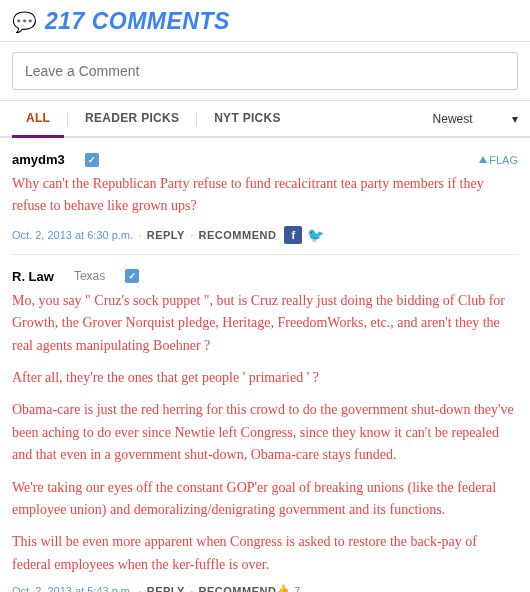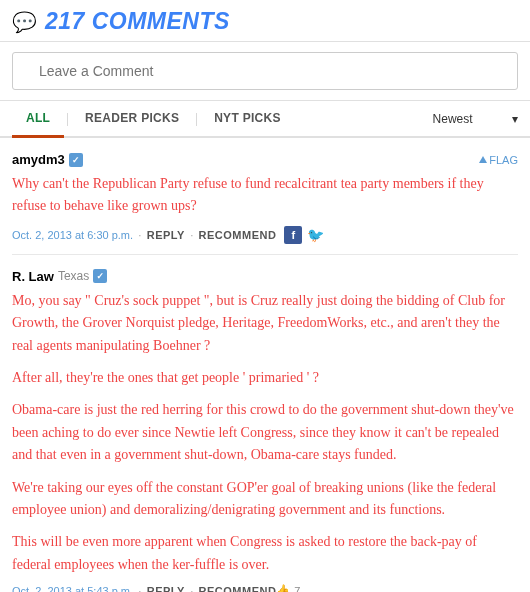--- a/index.html
+++ b/index.html
@@ -37,7 +37,7 @@
     }
     .comment-input {
       width: 100%;
-      padding: 10px 26px;
+      padding: 10px 12px;
       border: 1px solid #ccc;
       border-radius: 3px;
       font-size: 14px;

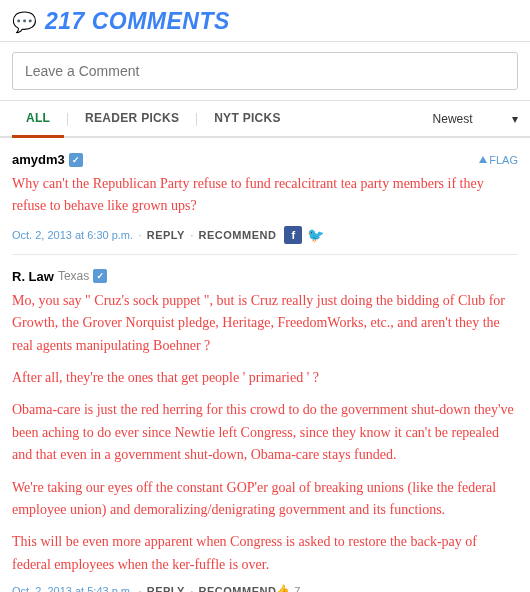--- a/index.html
+++ b/index.html
@@ -71,8 +71,8 @@
       letter-spacing: 0.3px;
     }
     .tab.active {
-      border-bottom: 3px solid #c2410c;
-      color: #15803d;
+      border-bottom: 3px solid #701a75;
+      color: #c2410c;
     }
     .tab-divider {
       color: #ccc;

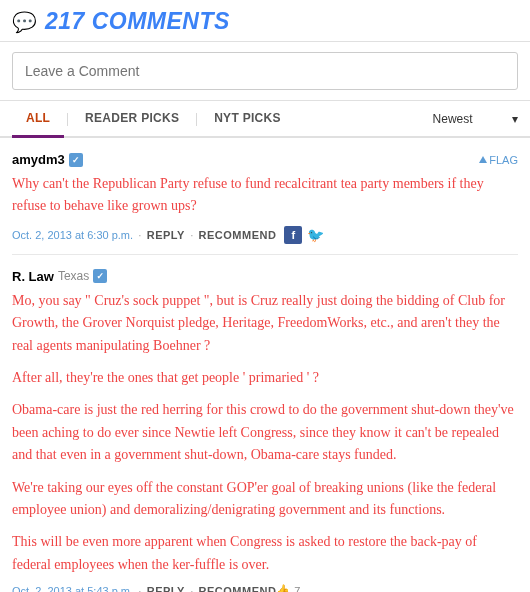--- a/index.html
+++ b/index.html
@@ -111,7 +111,7 @@
     .comment-author-area {
       display: flex;
       align-items: center;
-      gap: 4px;
+      gap: 20px;
     }
     .comment-author {
       font-family: Arial, Helvetica, sans-serif;

